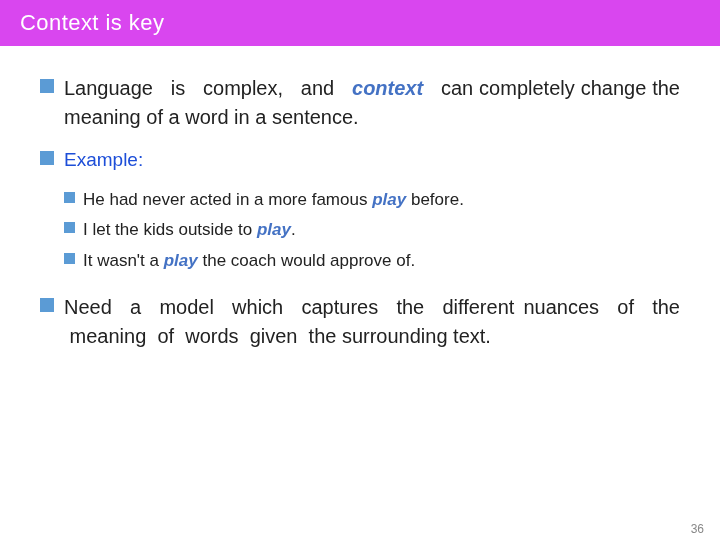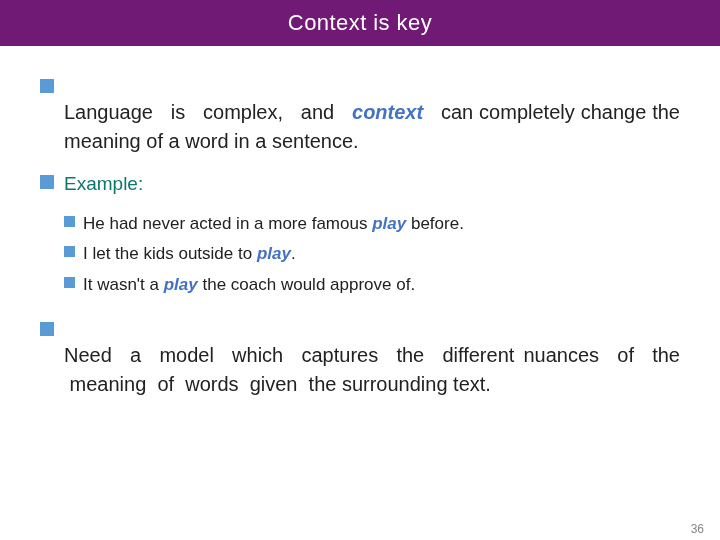--- a/index.html
+++ b/index.html
@@ -20,9 +20,9 @@
     }
 
     .slide-header {
-      background: #701a75;
+      background: #d946ef;
       color: #ffffff;
-      text-align: center;
+      text-align: left;
       padding: 10px 20px;
       font-size: 22px;
       font-weight: normal;

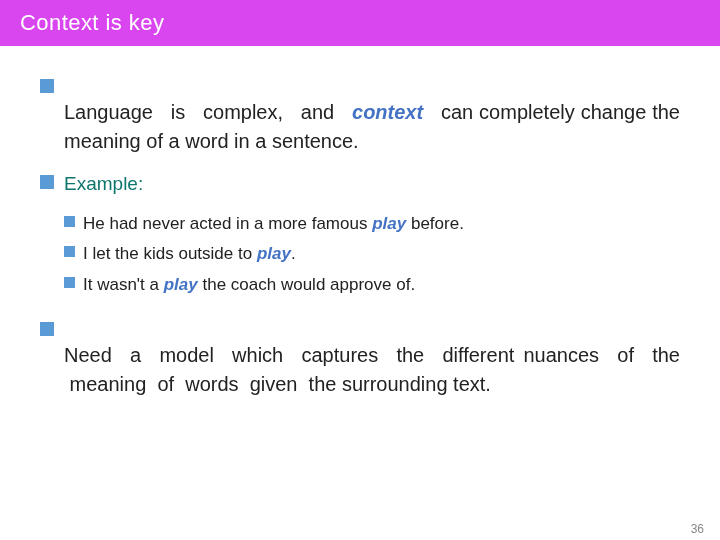--- a/index.html
+++ b/index.html
@@ -70,7 +70,6 @@
       line-height: 1.45;
       color: #222222;
       text-align: justify;
-      margin-top: 24px;
     }
 
     .bullet-text-medium {

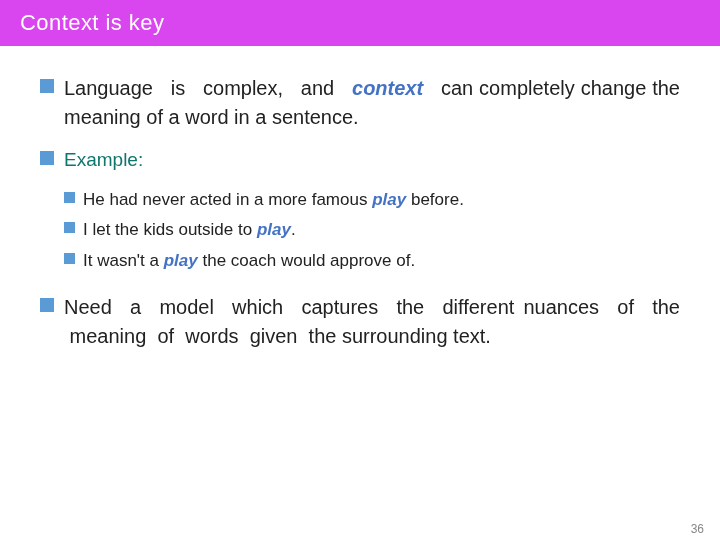--- a/index.html
+++ b/index.html
@@ -75,7 +75,7 @@
     .bullet-text-medium {
       font-size: 19px;
       line-height: 1.45;
-      color: #0f766e;
+      color: #1d4ed8;
     }
 
     .bullet-text-small {

